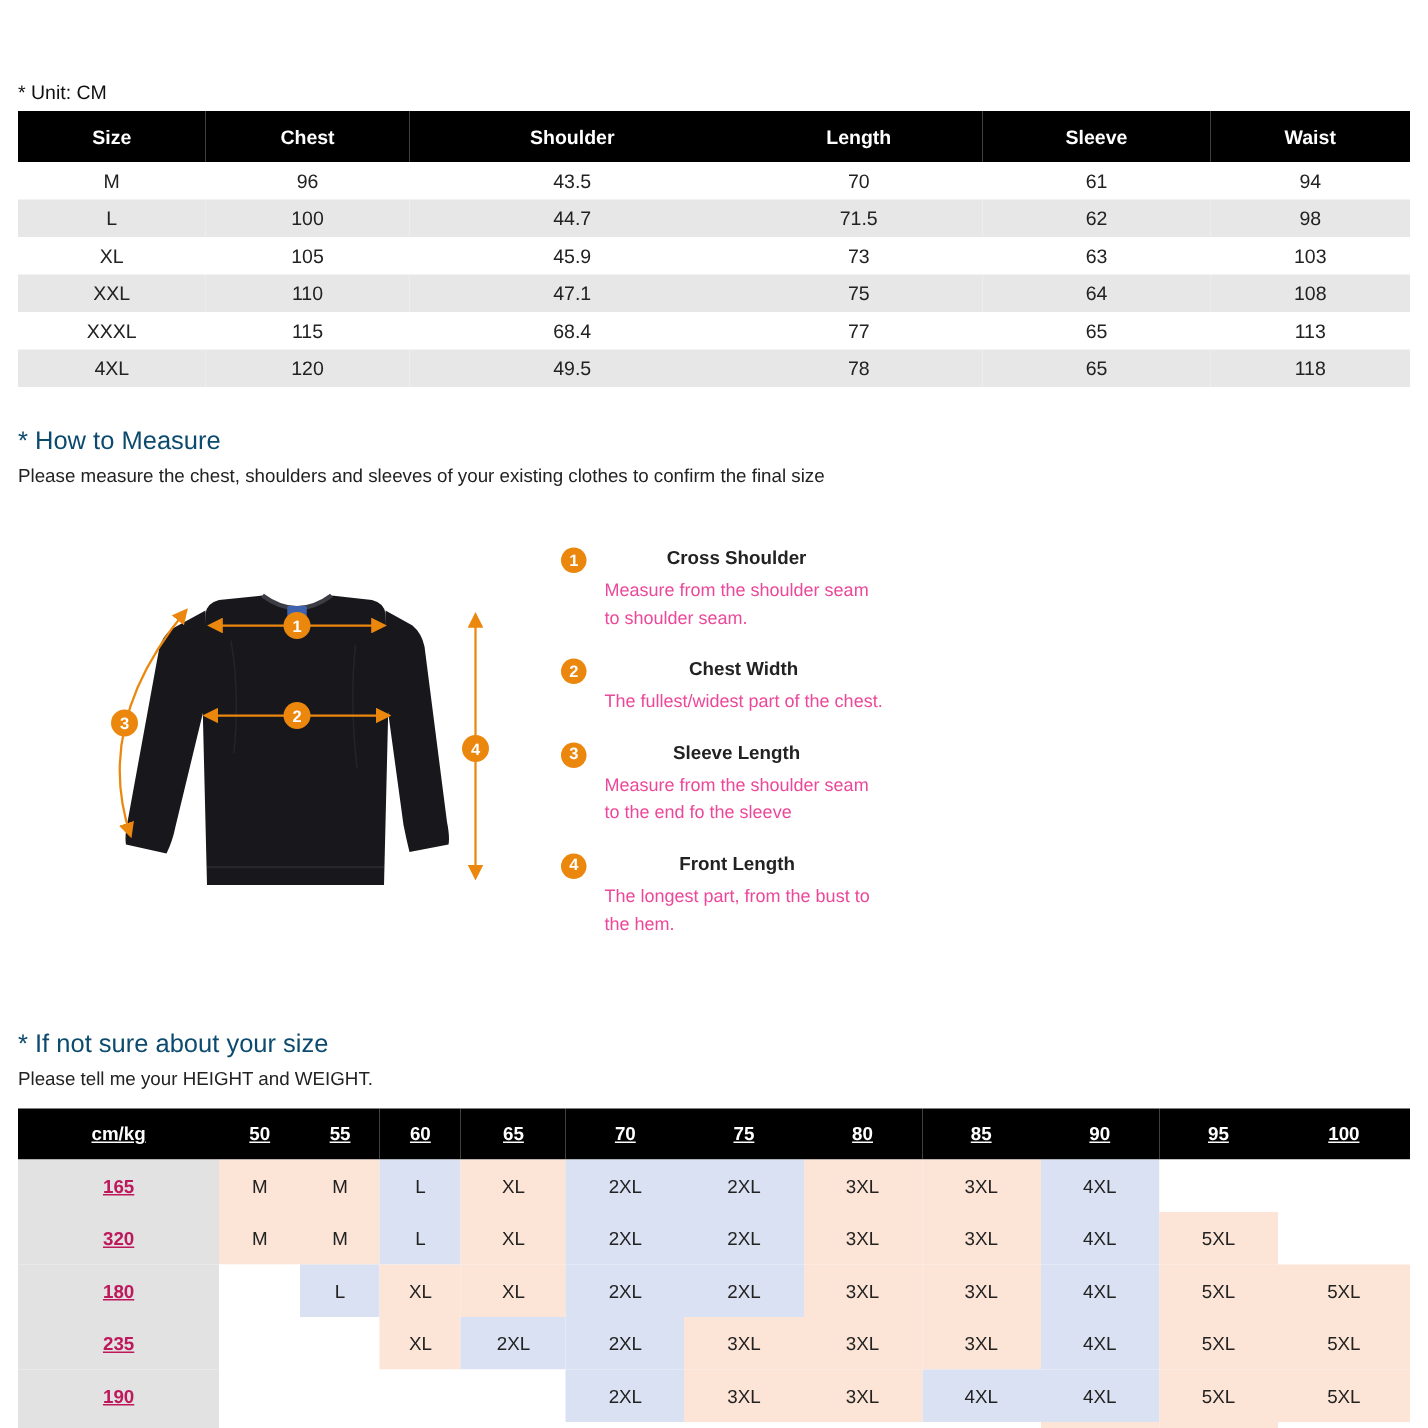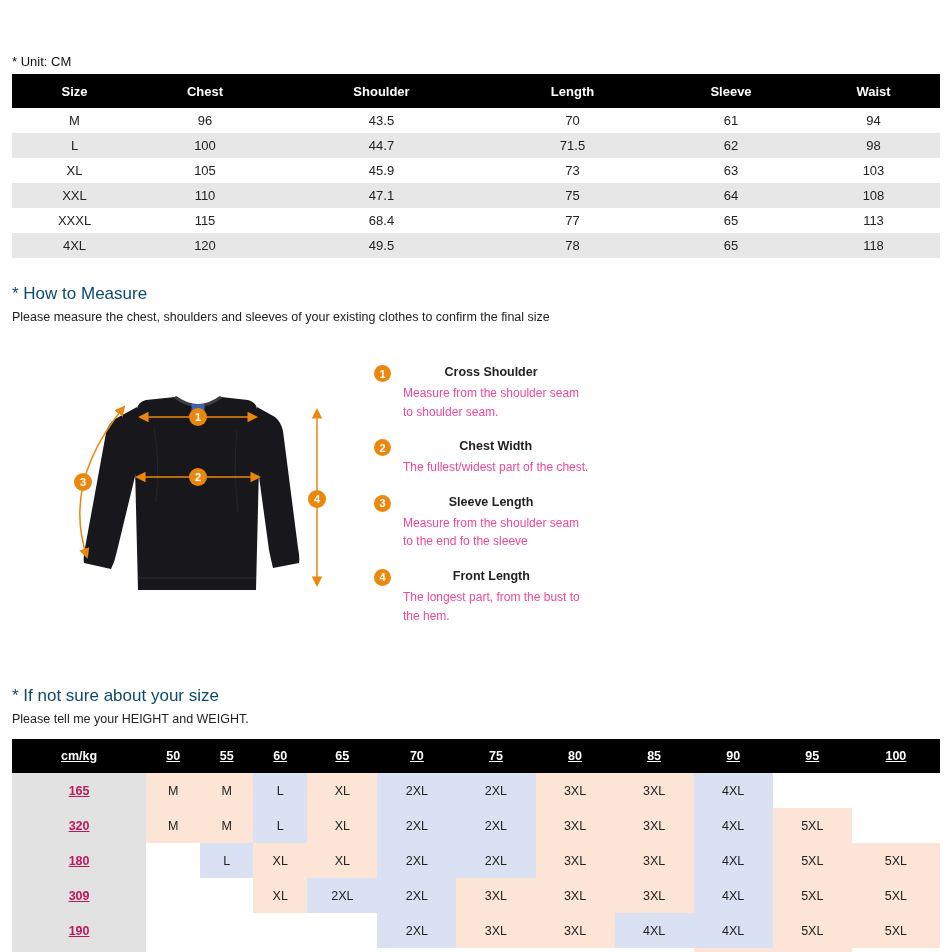--- a/index.html
+++ b/index.html
@@ -281,7 +281,7 @@
           <td class="c-peach">5XL</td>
         </tr>
         <tr>
-          <th class="hcol">309</th>
+          <th class="hcol">235</th>
           <td class="c-empty"></td>
           <td class="c-empty"></td>
           <td class="c-peach">XL</td>

